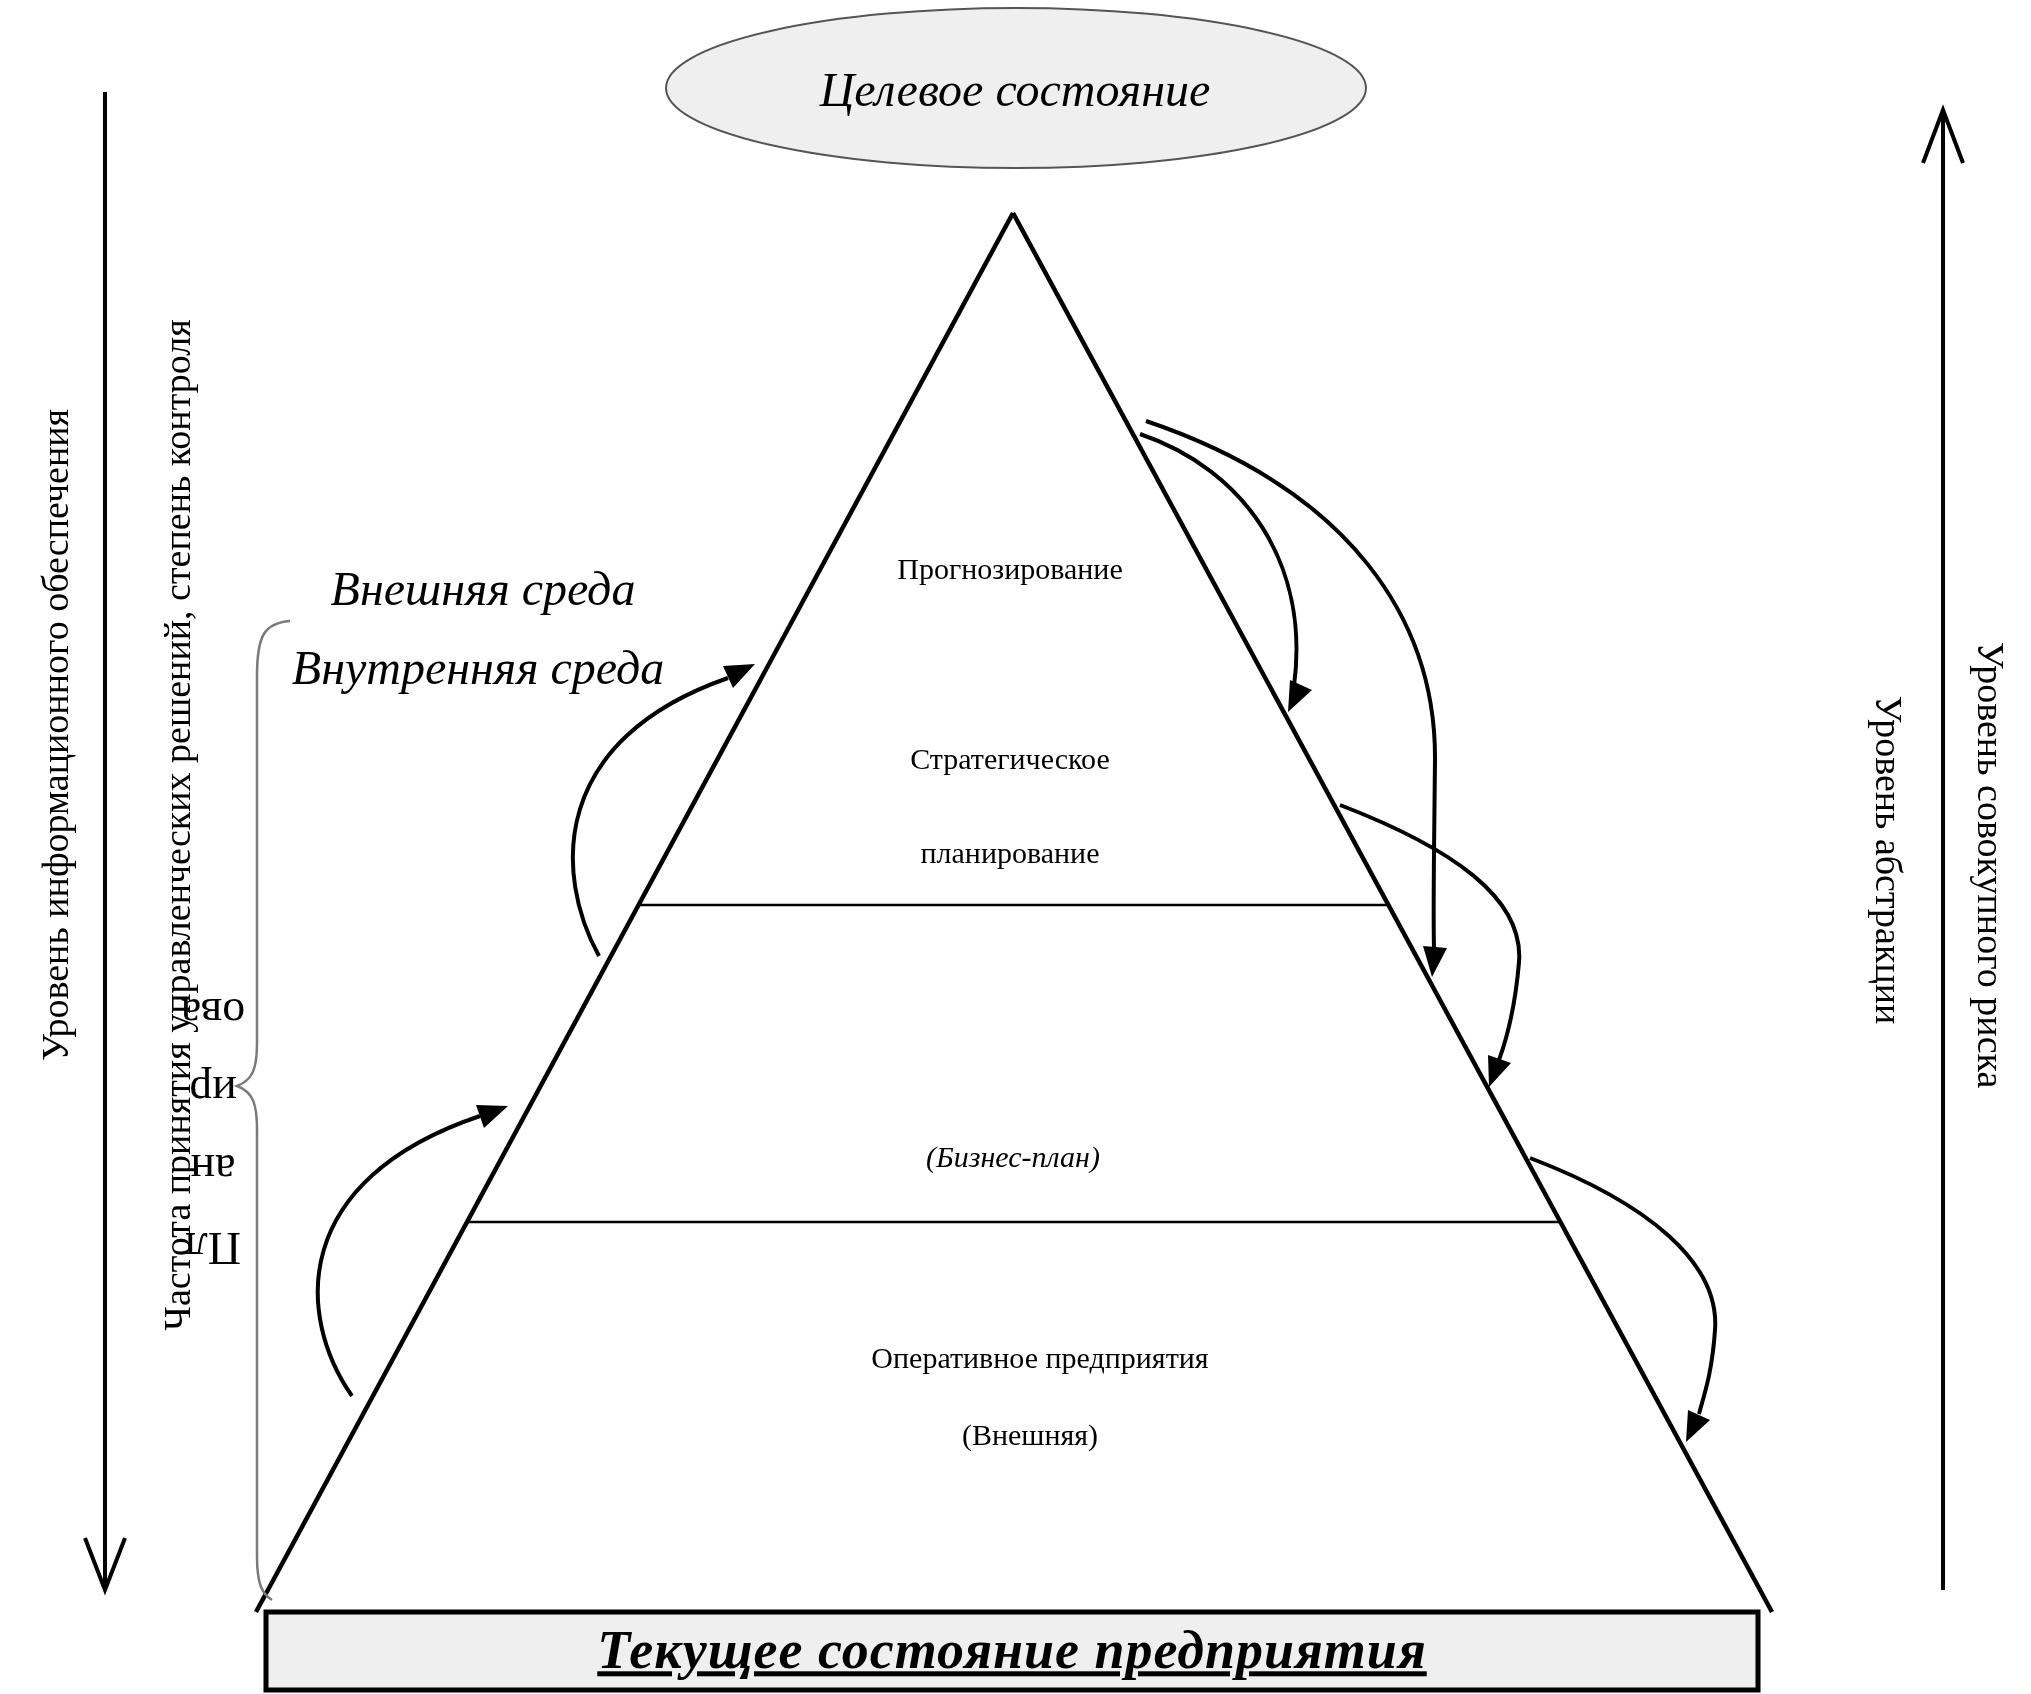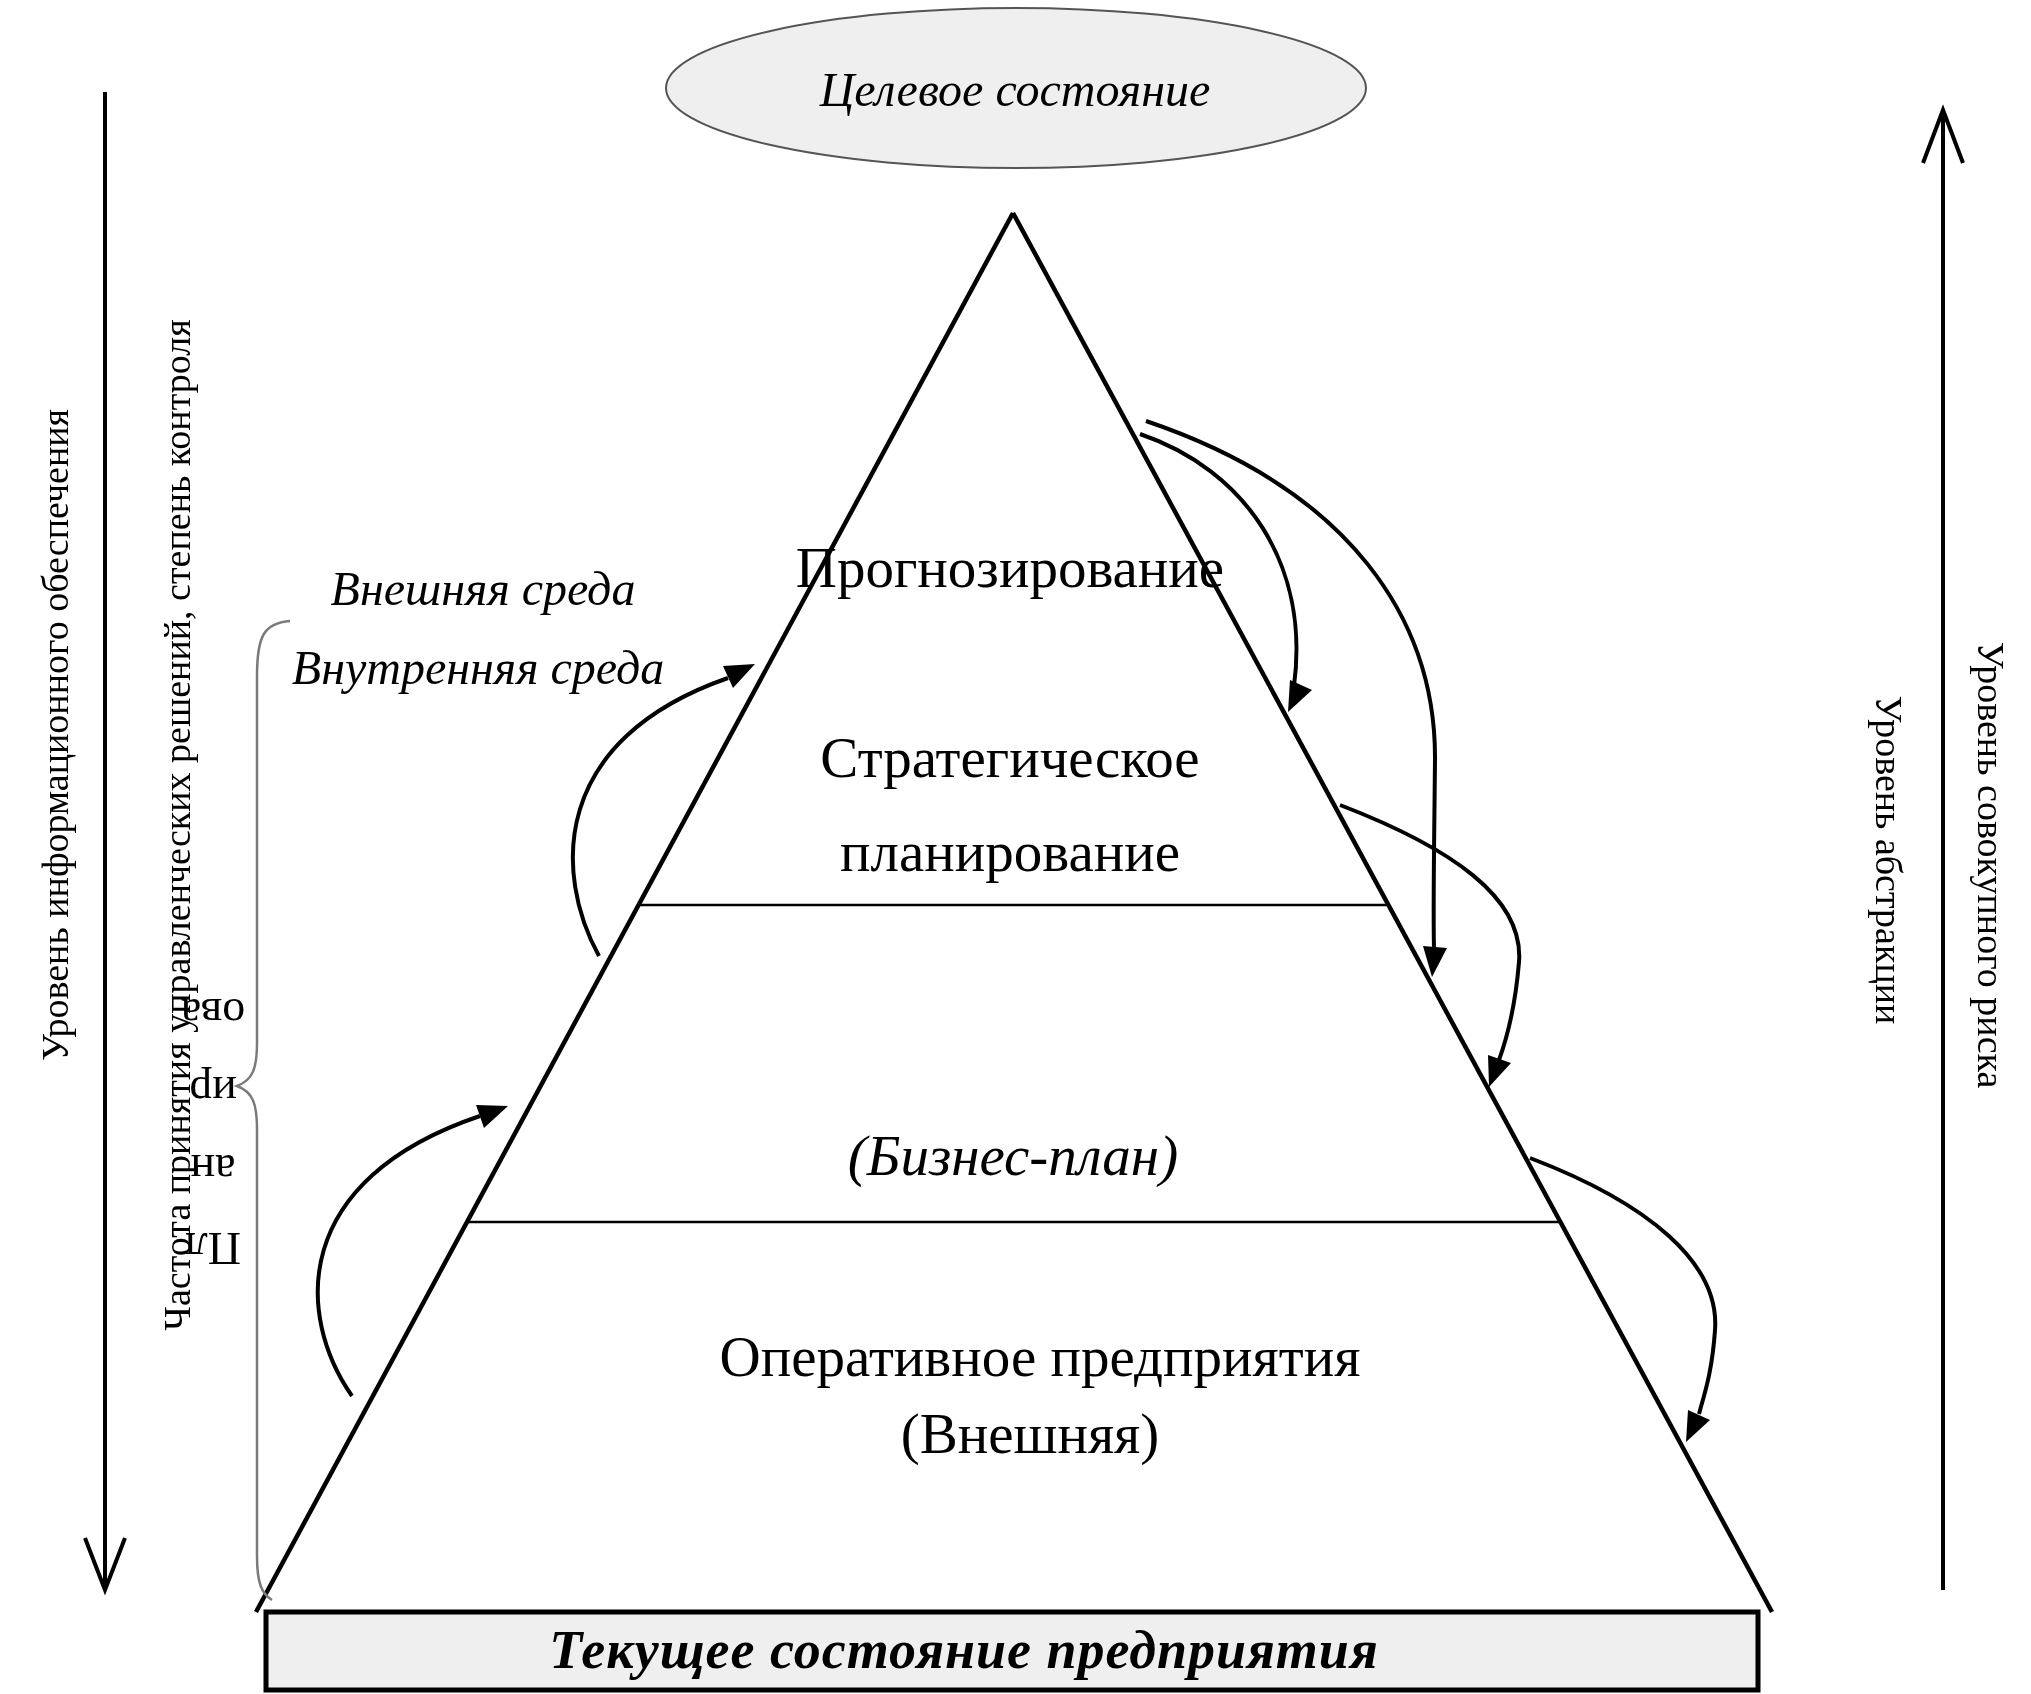--- a/index.html
+++ b/index.html
@@ -7,7 +7,7 @@
   .stage{position:absolute;left:0;top:0;width:2031px;height:1694px;overflow:hidden;}
   svg.canvas{position:absolute;left:0;top:0;}
   .txt{position:absolute;transform:translate(-50%,-50%);white-space:nowrap;text-align:center;line-height:1.1;}
-  .lvl{font-size:57px;}
+  .lvl{font-size:30px;}
   .rot-ccw{transform:translate(-50%,-50%) rotate(-90deg);}
   .rot-cw{transform:translate(-50%,-50%) rotate(90deg);}
   .rot-180{transform:translate(-50%,-50%) rotate(180deg);}

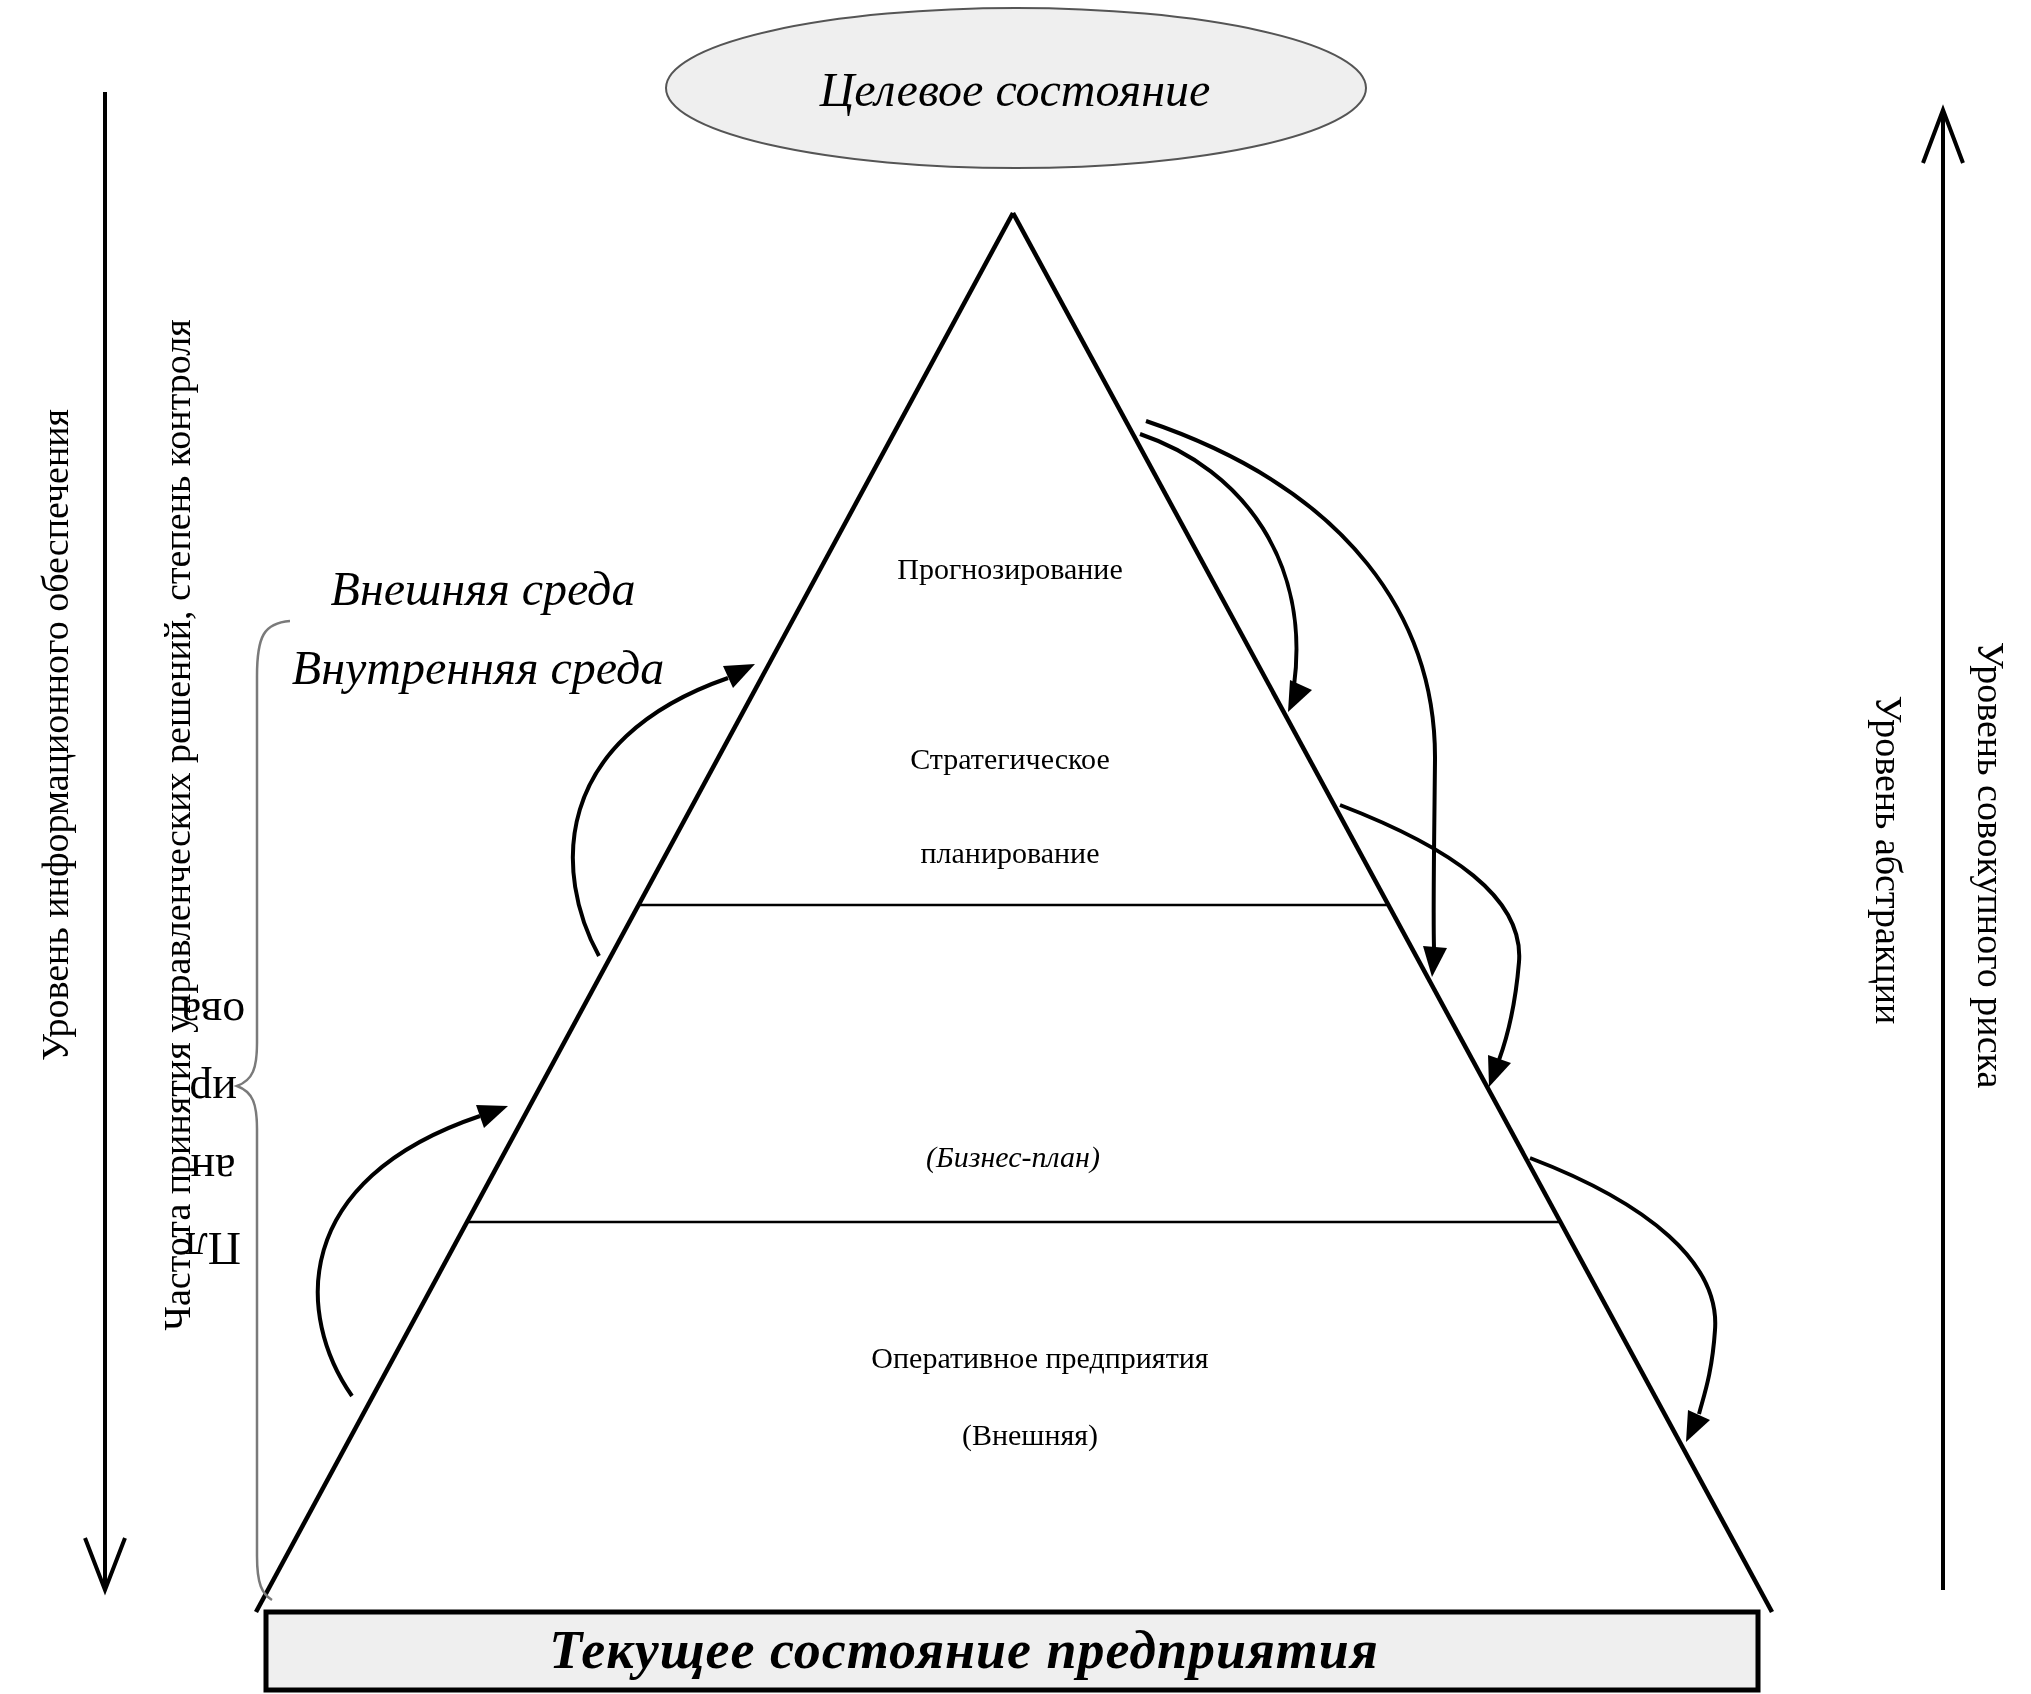--- a/index.html
+++ b/index.html
@@ -87,7 +87,7 @@
   <div class="txt lvl" style="left:1040px;top:1357px;">Оперативное предприятия</div>
   <div class="txt lvl" style="left:1030px;top:1434px;">(Внешняя)</div>
 
-  <div class="txt base-label" style="left:964px;top:1651px;">Текущее состояние предприятия</div>
+  <div class="txt base-label" style="left:1012px;top:1651px;text-decoration:underline;">Текущее состояние предприятия</div>
 
   <div class="txt env" style="left:483px;top:589px;">Внешняя среда</div>
   <div class="txt env" style="left:478px;top:668px;">Внутренняя среда</div>

